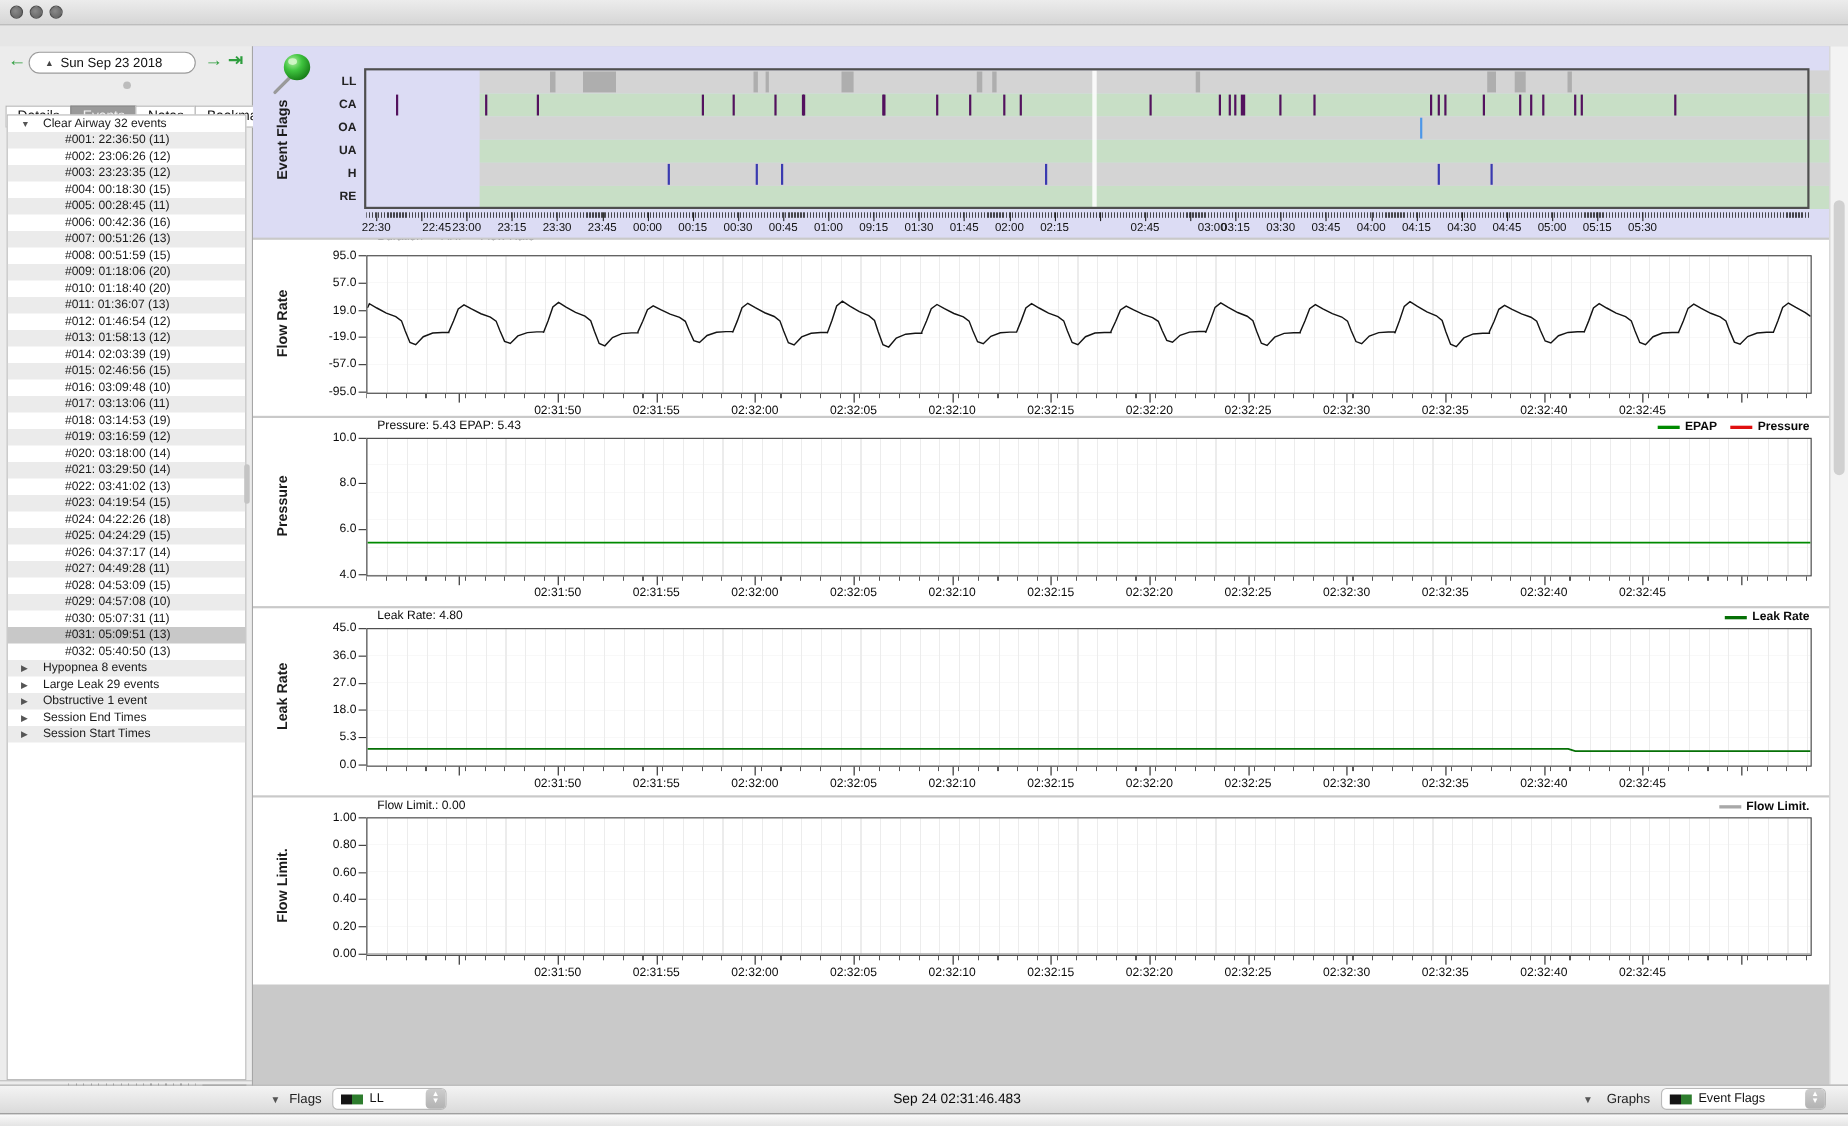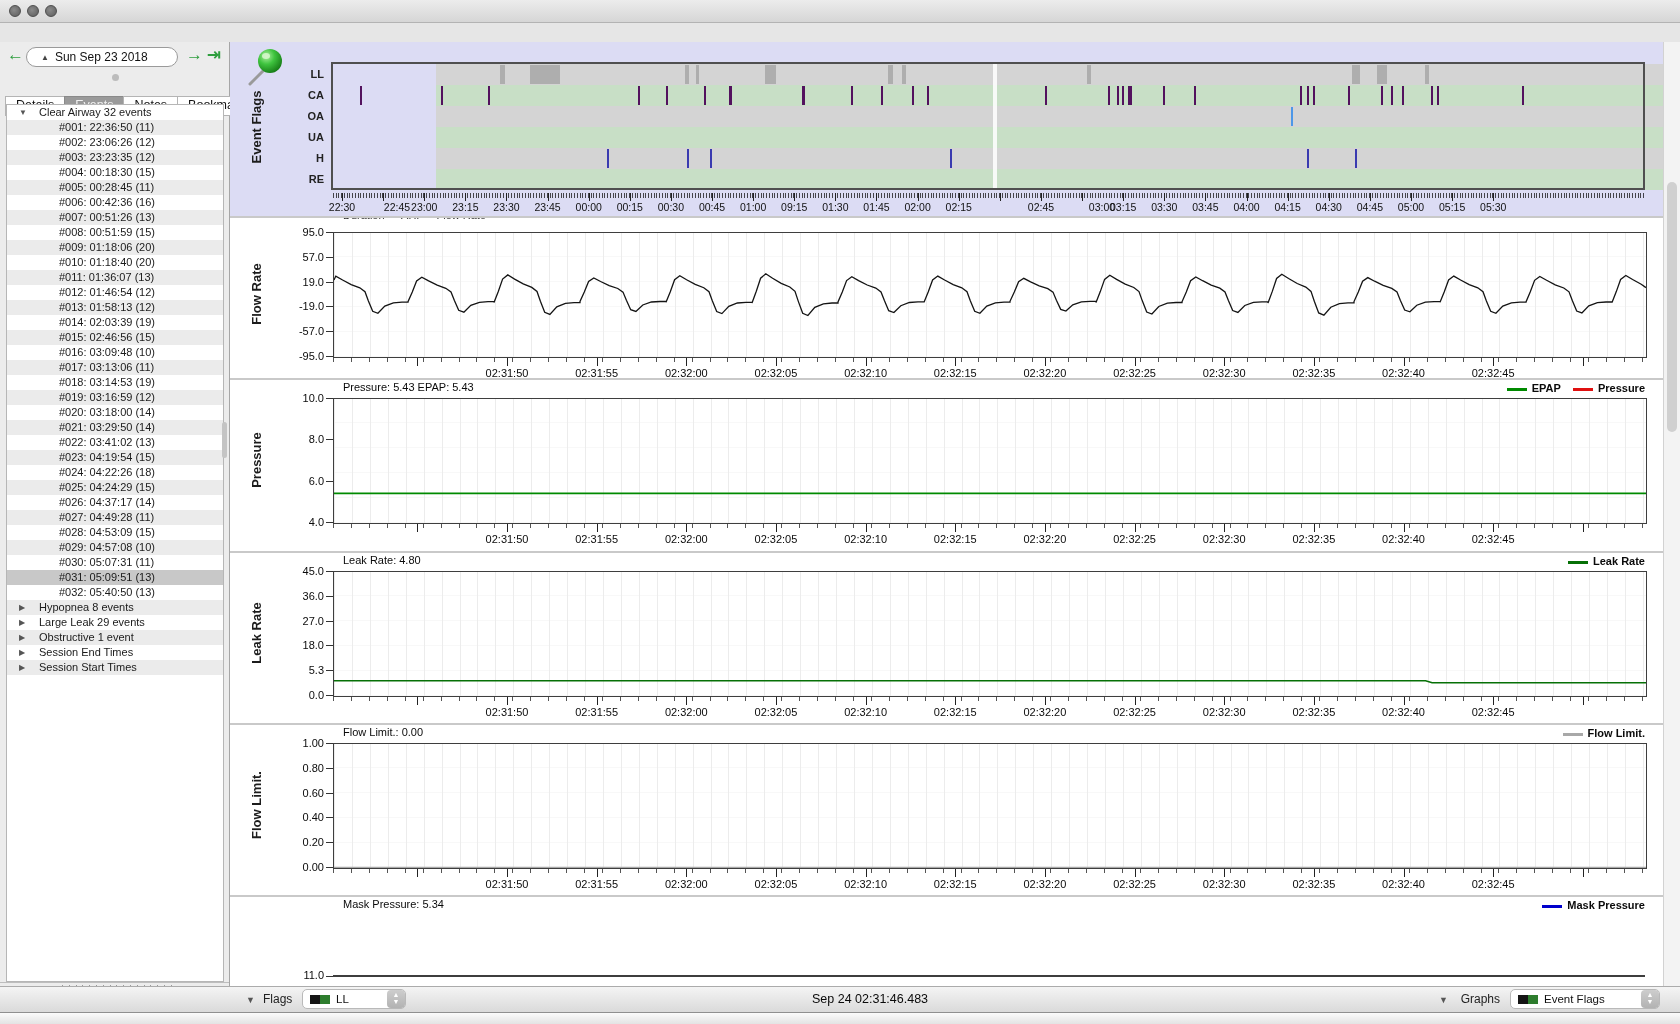--- a/index.html
+++ b/index.html
@@ -599,15 +599,6 @@
         <div class="xlab" style="left: 1173.5px; top: 153px;">02:32:40</div>
         <div class="xlab" style="left: 1263.15px; top: 153px;">02:32:45</div>
       </div>
-    <div class="panel" id="mask-panel" style="top:855px;height:89px">
-        <div class="ctitle">Mask Pressure: 5.34</div>
-        <div class="legend">
-          <span><span class="sw" style="background: rgb(0, 0, 204);"></span>Mask Pressure</span>
-        </div>
-        <div class="ylab" style="top: 72px;">11.0</div>
-        <div class="ytickmark" style="top: 79px;"></div>
-        <div id="mask-topline" style="top: 78px;"></div>
-      </div>
     <div id="gscroll">
         <div class="thumb"></div>
       </div>

